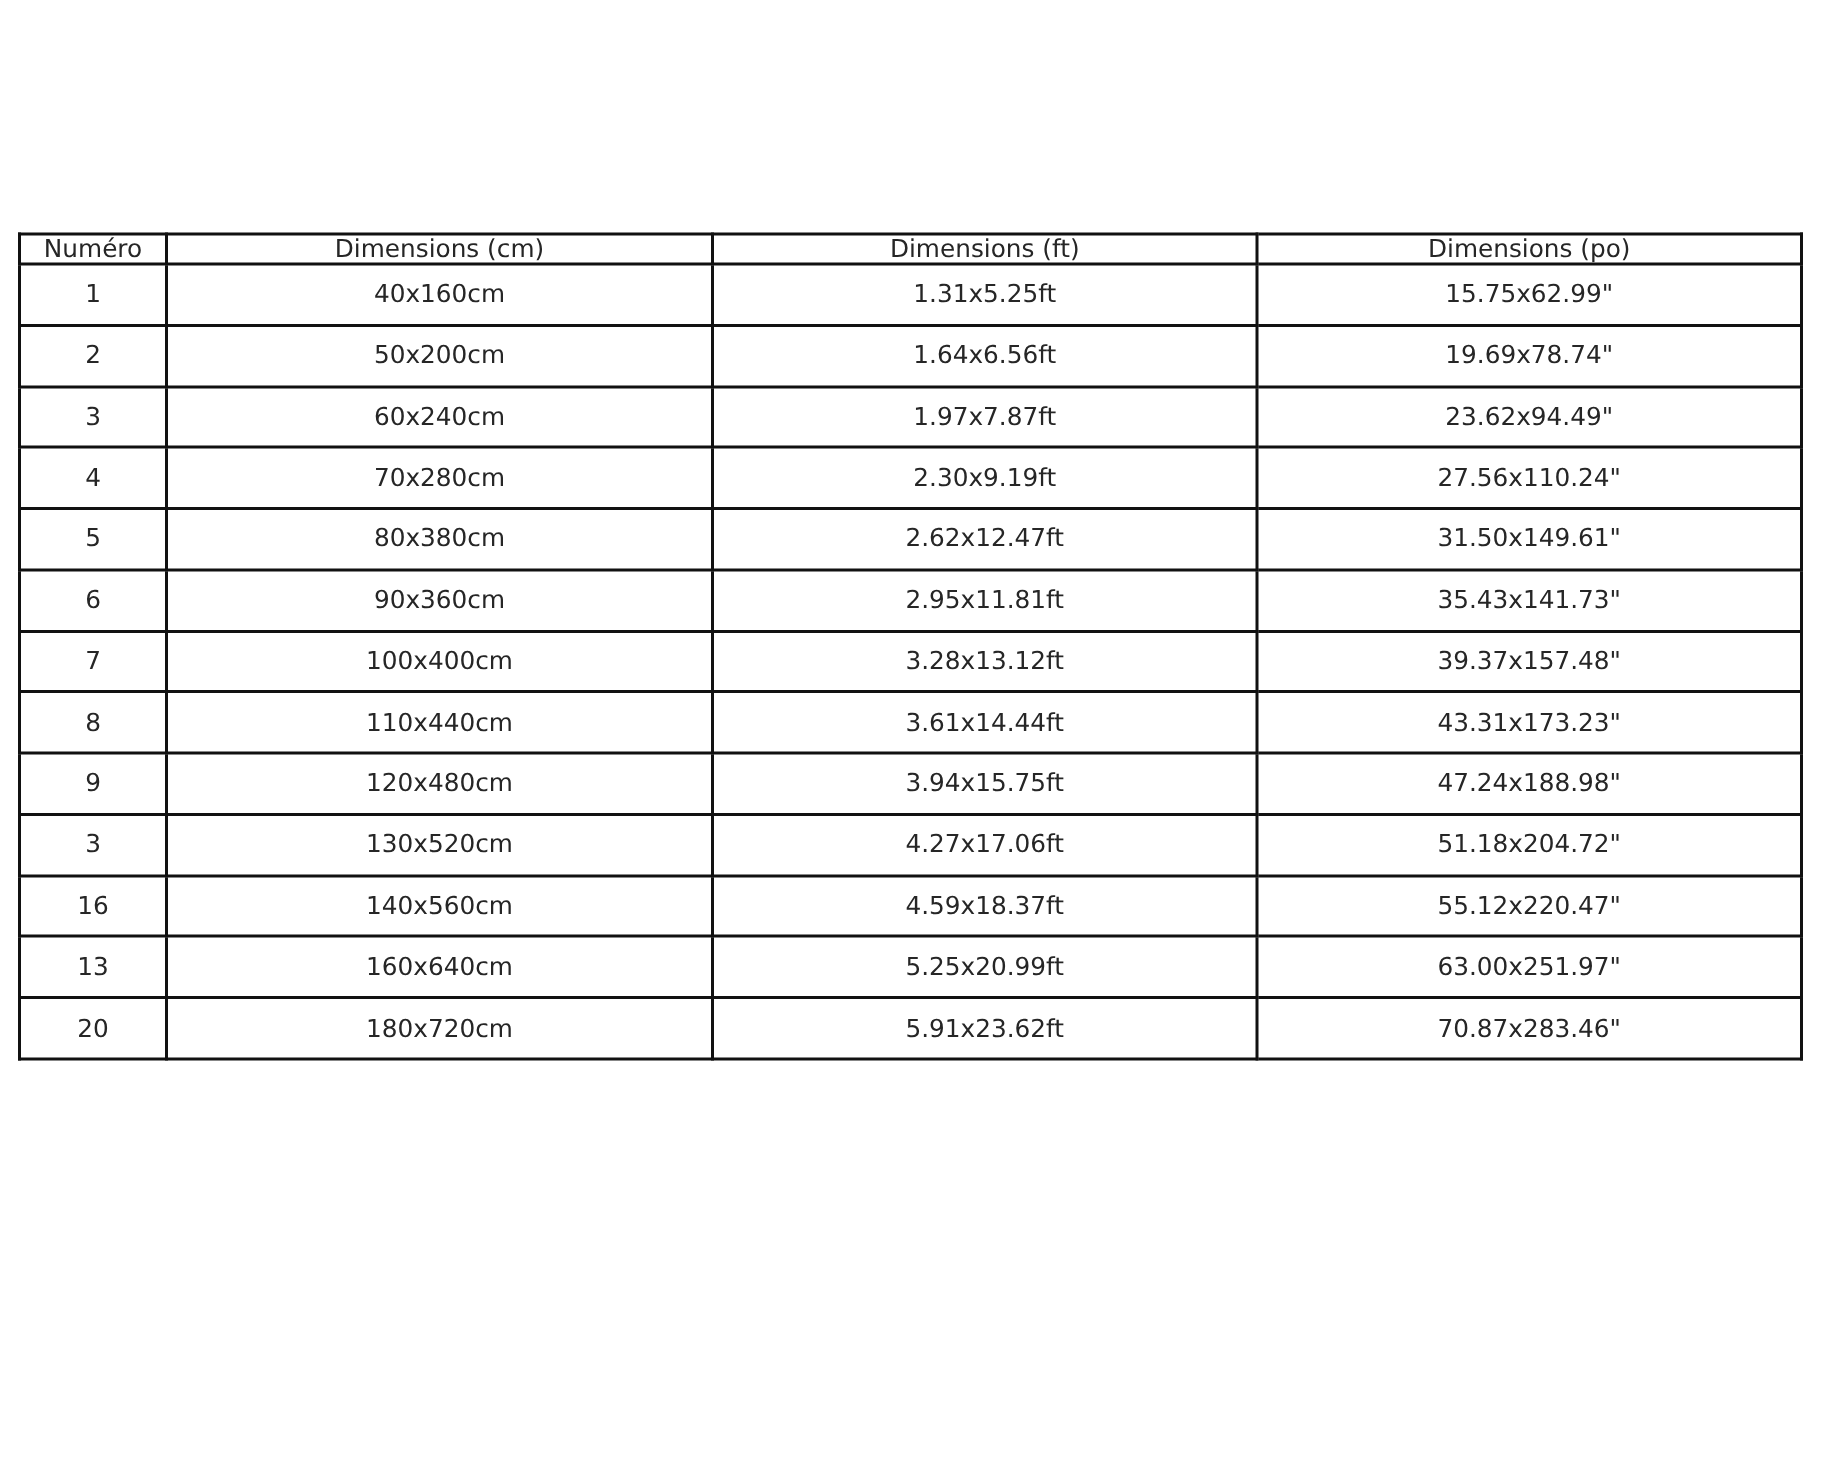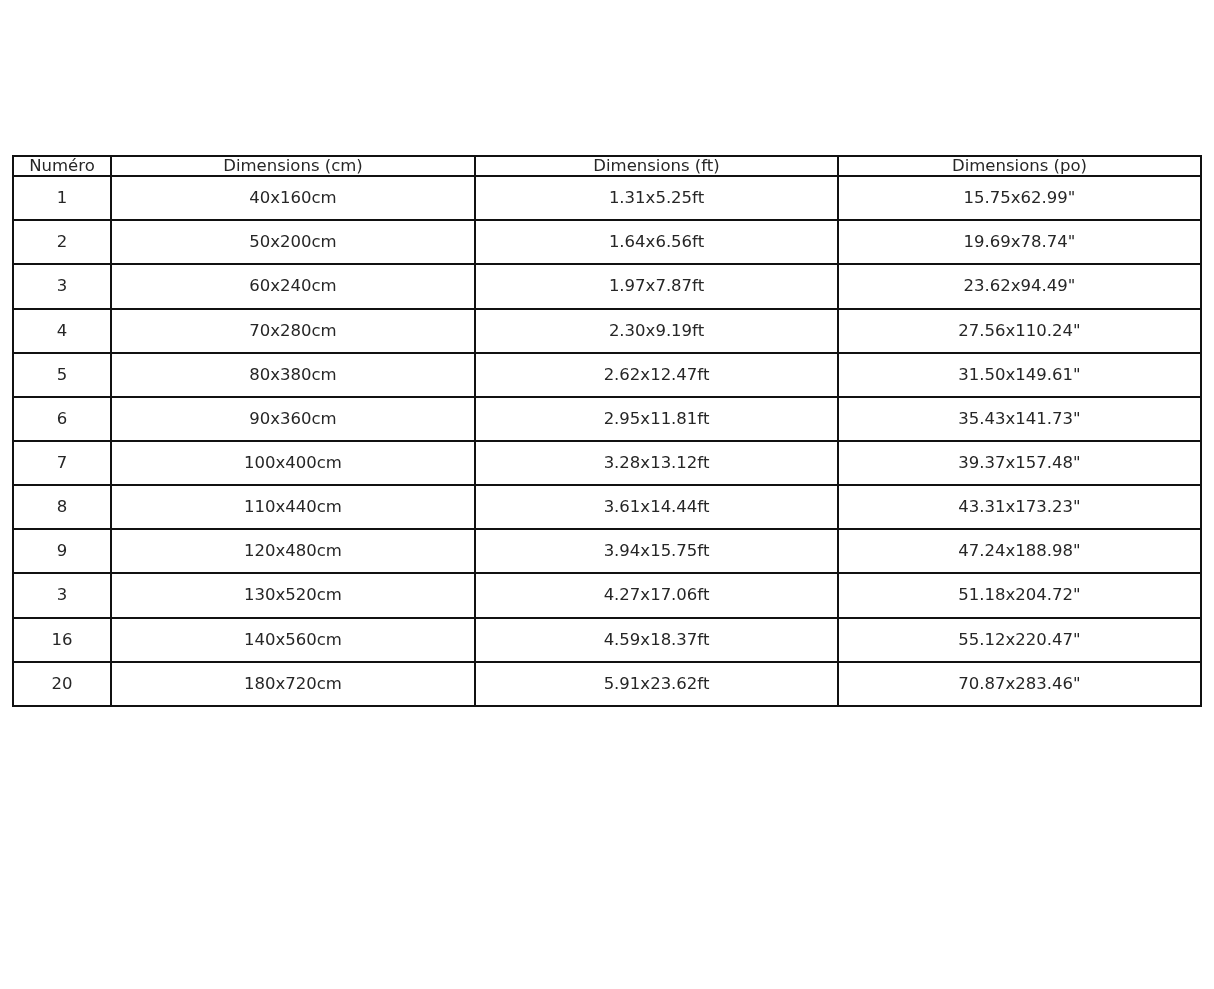--- a/index.html
+++ b/index.html
@@ -125,6 +125,12 @@
           <td>55.12x220.47"</td>
         </tr>
         <tr>
+          <td>13</td>
+          <td>160x640cm</td>
+          <td>5.25x20.99ft</td>
+          <td>63.00x251.97"</td>
+        </tr>
+        <tr>
           <td>20</td>
           <td>180x720cm</td>
           <td>5.91x23.62ft</td>

